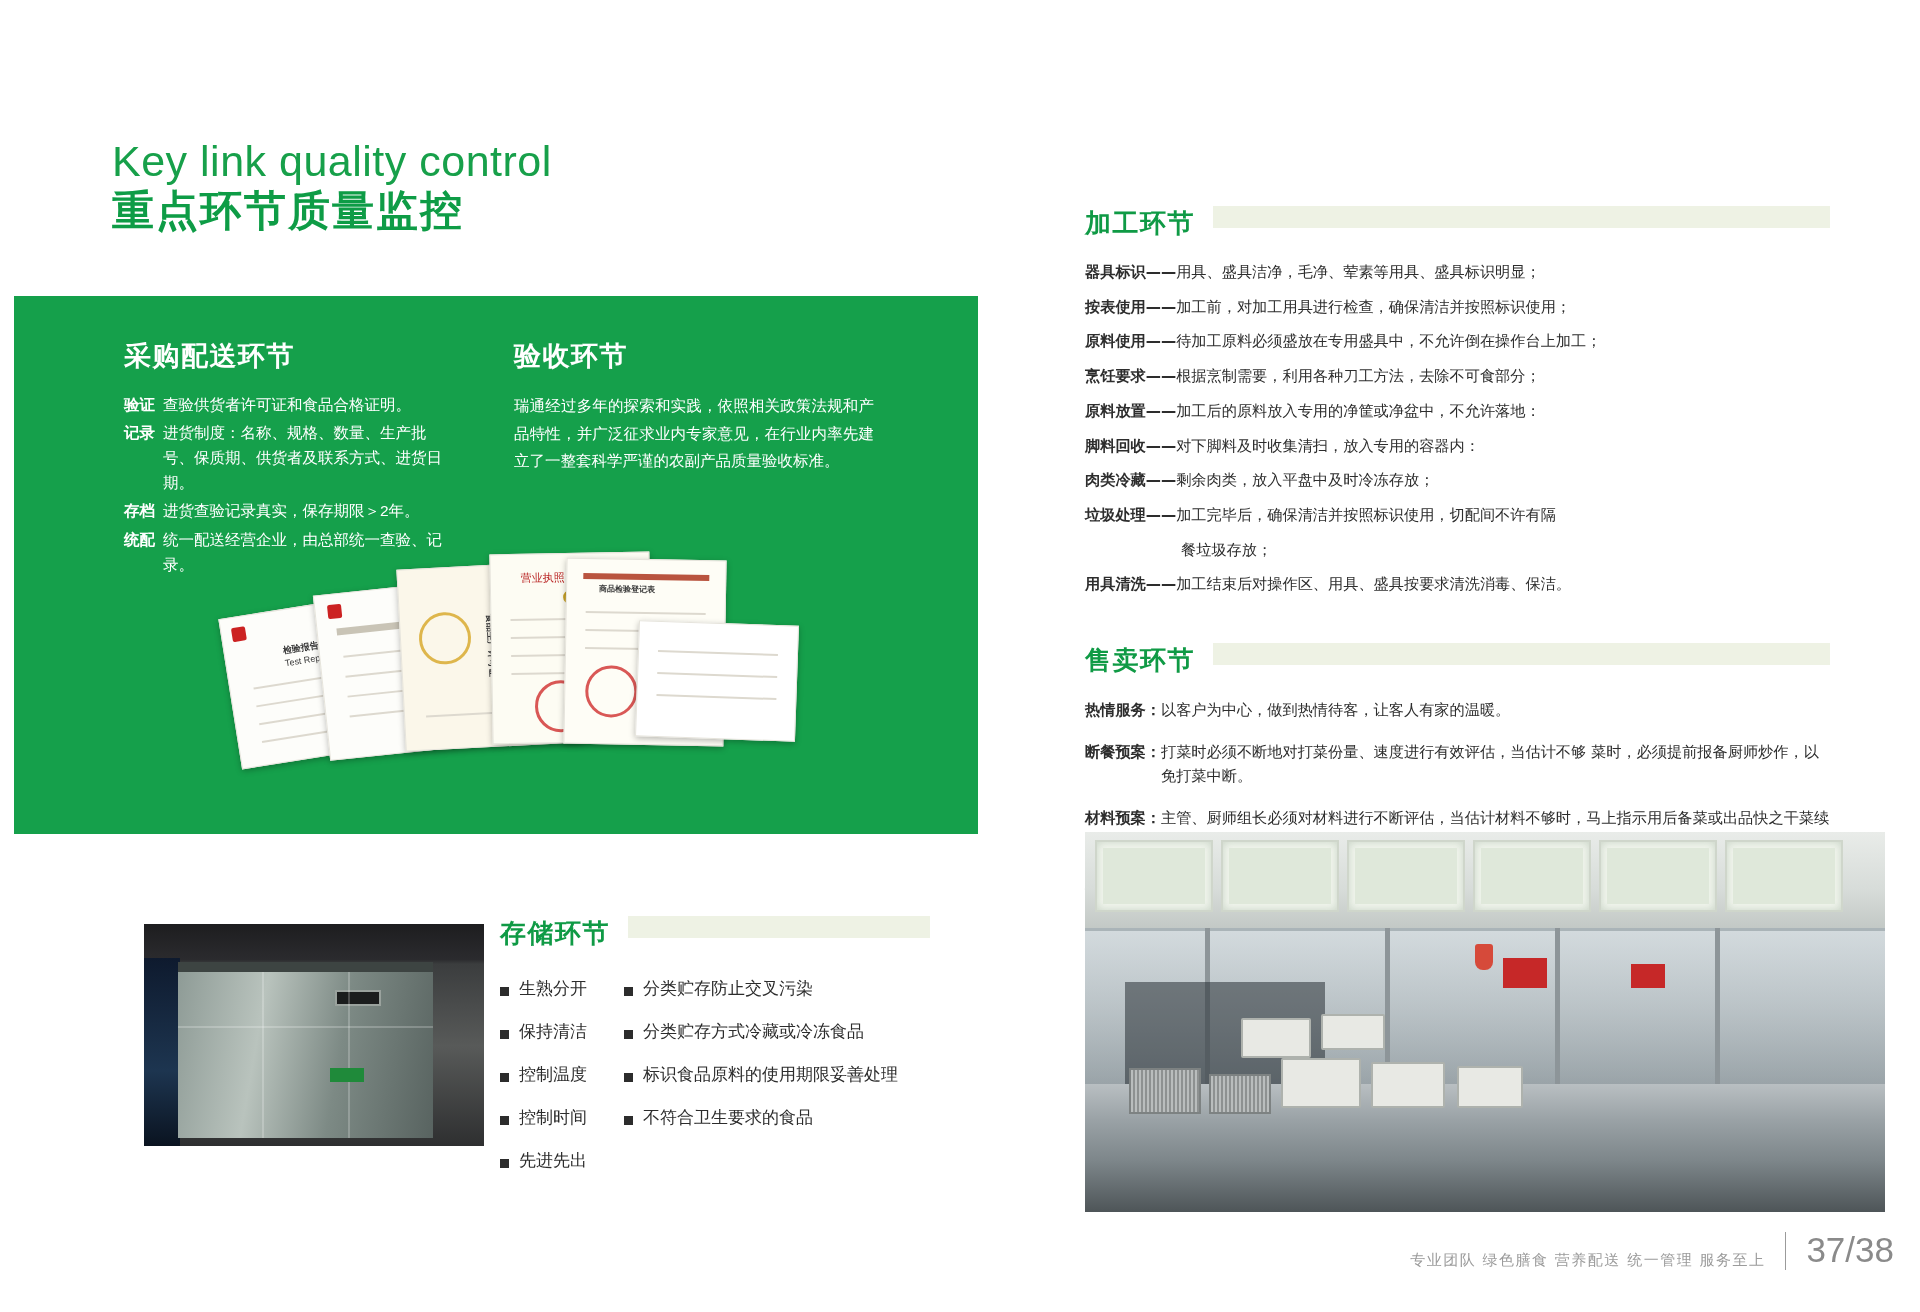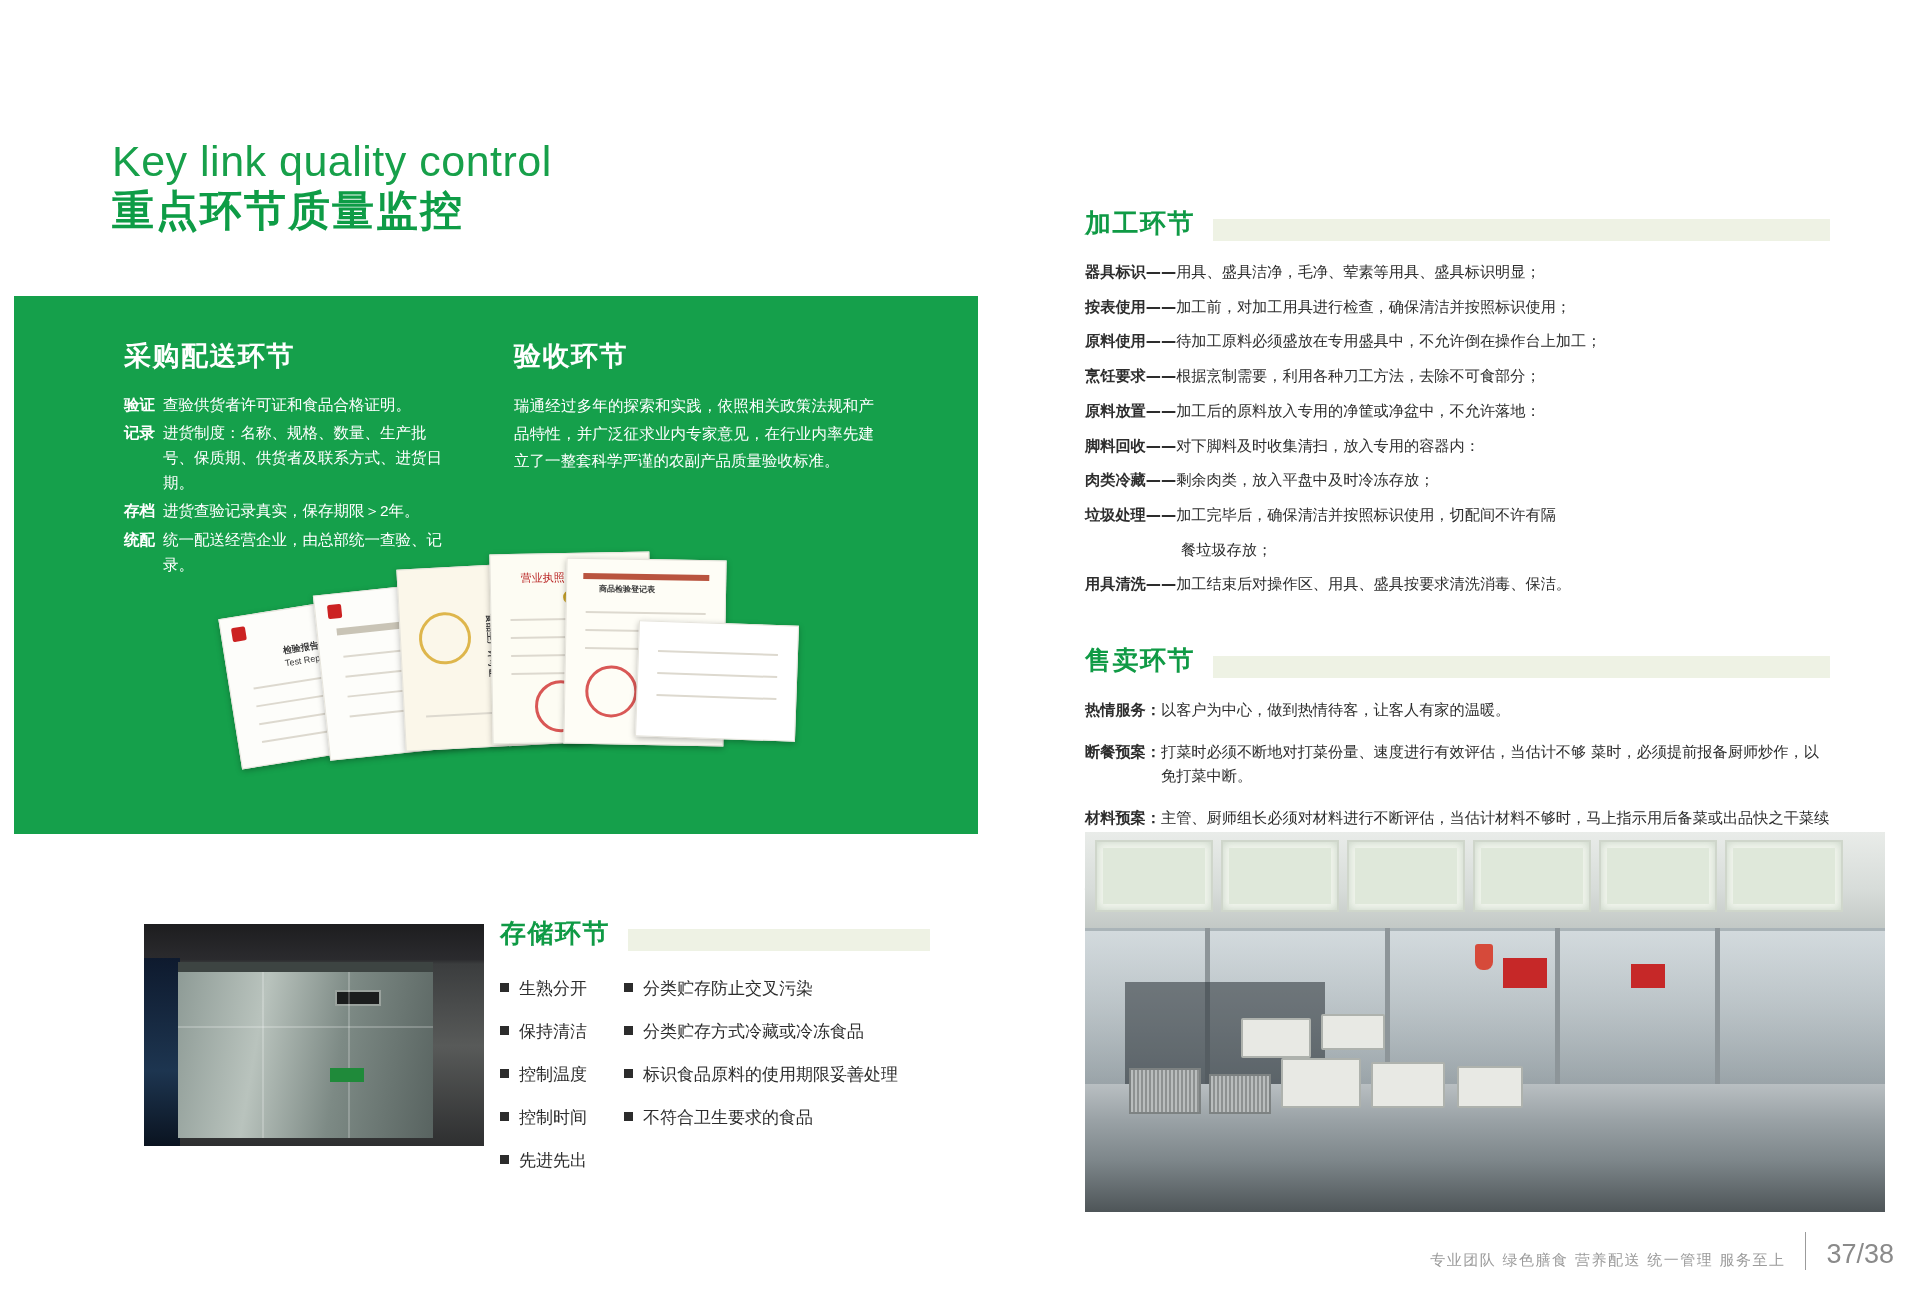--- a/index.html
+++ b/index.html
@@ -96,7 +96,7 @@
     background: linear-gradient(180deg,#0e1a2e,#1d3550 60%,#0a1320);
   }
   .storage-block { position: absolute; left: 500px; top: 916px; width: 430px; }
-  .sec-head-wrap { display: flex; align-items: flex-end; }
+  .sec-head-wrap { display: flex; align-items: flex-start; }
   .sec-head {
     font-size: 26px; font-weight: 700; color: #0f9a45; letter-spacing: 1.5px;
     white-space: nowrap; font-family: "DejaVu Sans", sans-serif;

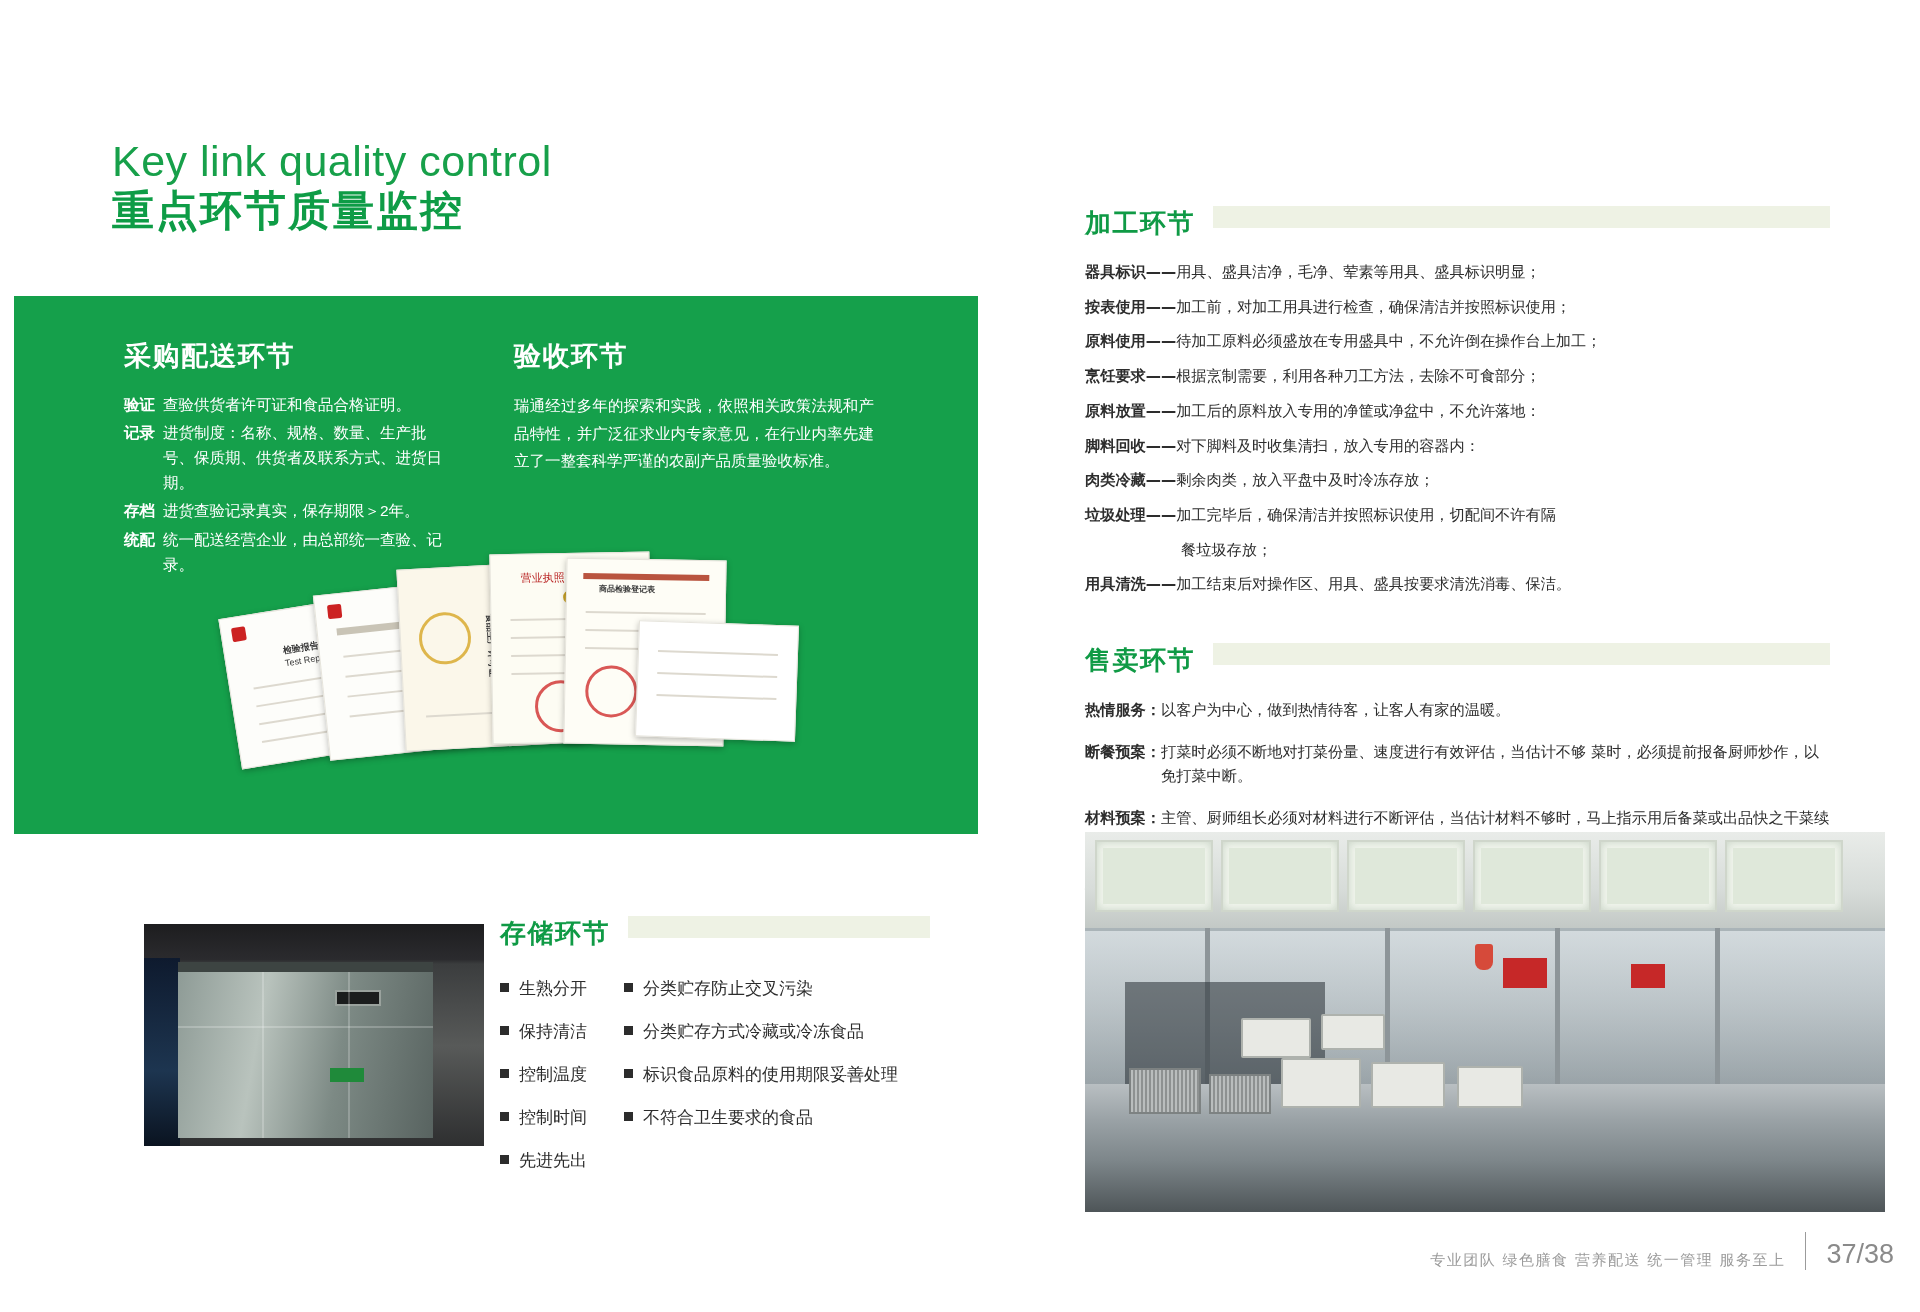--- a/index.html
+++ b/index.html
@@ -106,7 +106,7 @@
   .bullets .col-a { width: 124px; }
   .bullets .col-b { flex: 1 1 auto; }
   .bullet {
-    display: flex; align-items: flex-start;
+    display: flex; align-items: center;
     font-size: 17px; color: #2c2c2c; line-height: 1.3; margin-bottom: 21px;
     font-family: "DejaVu Sans", sans-serif;
   }

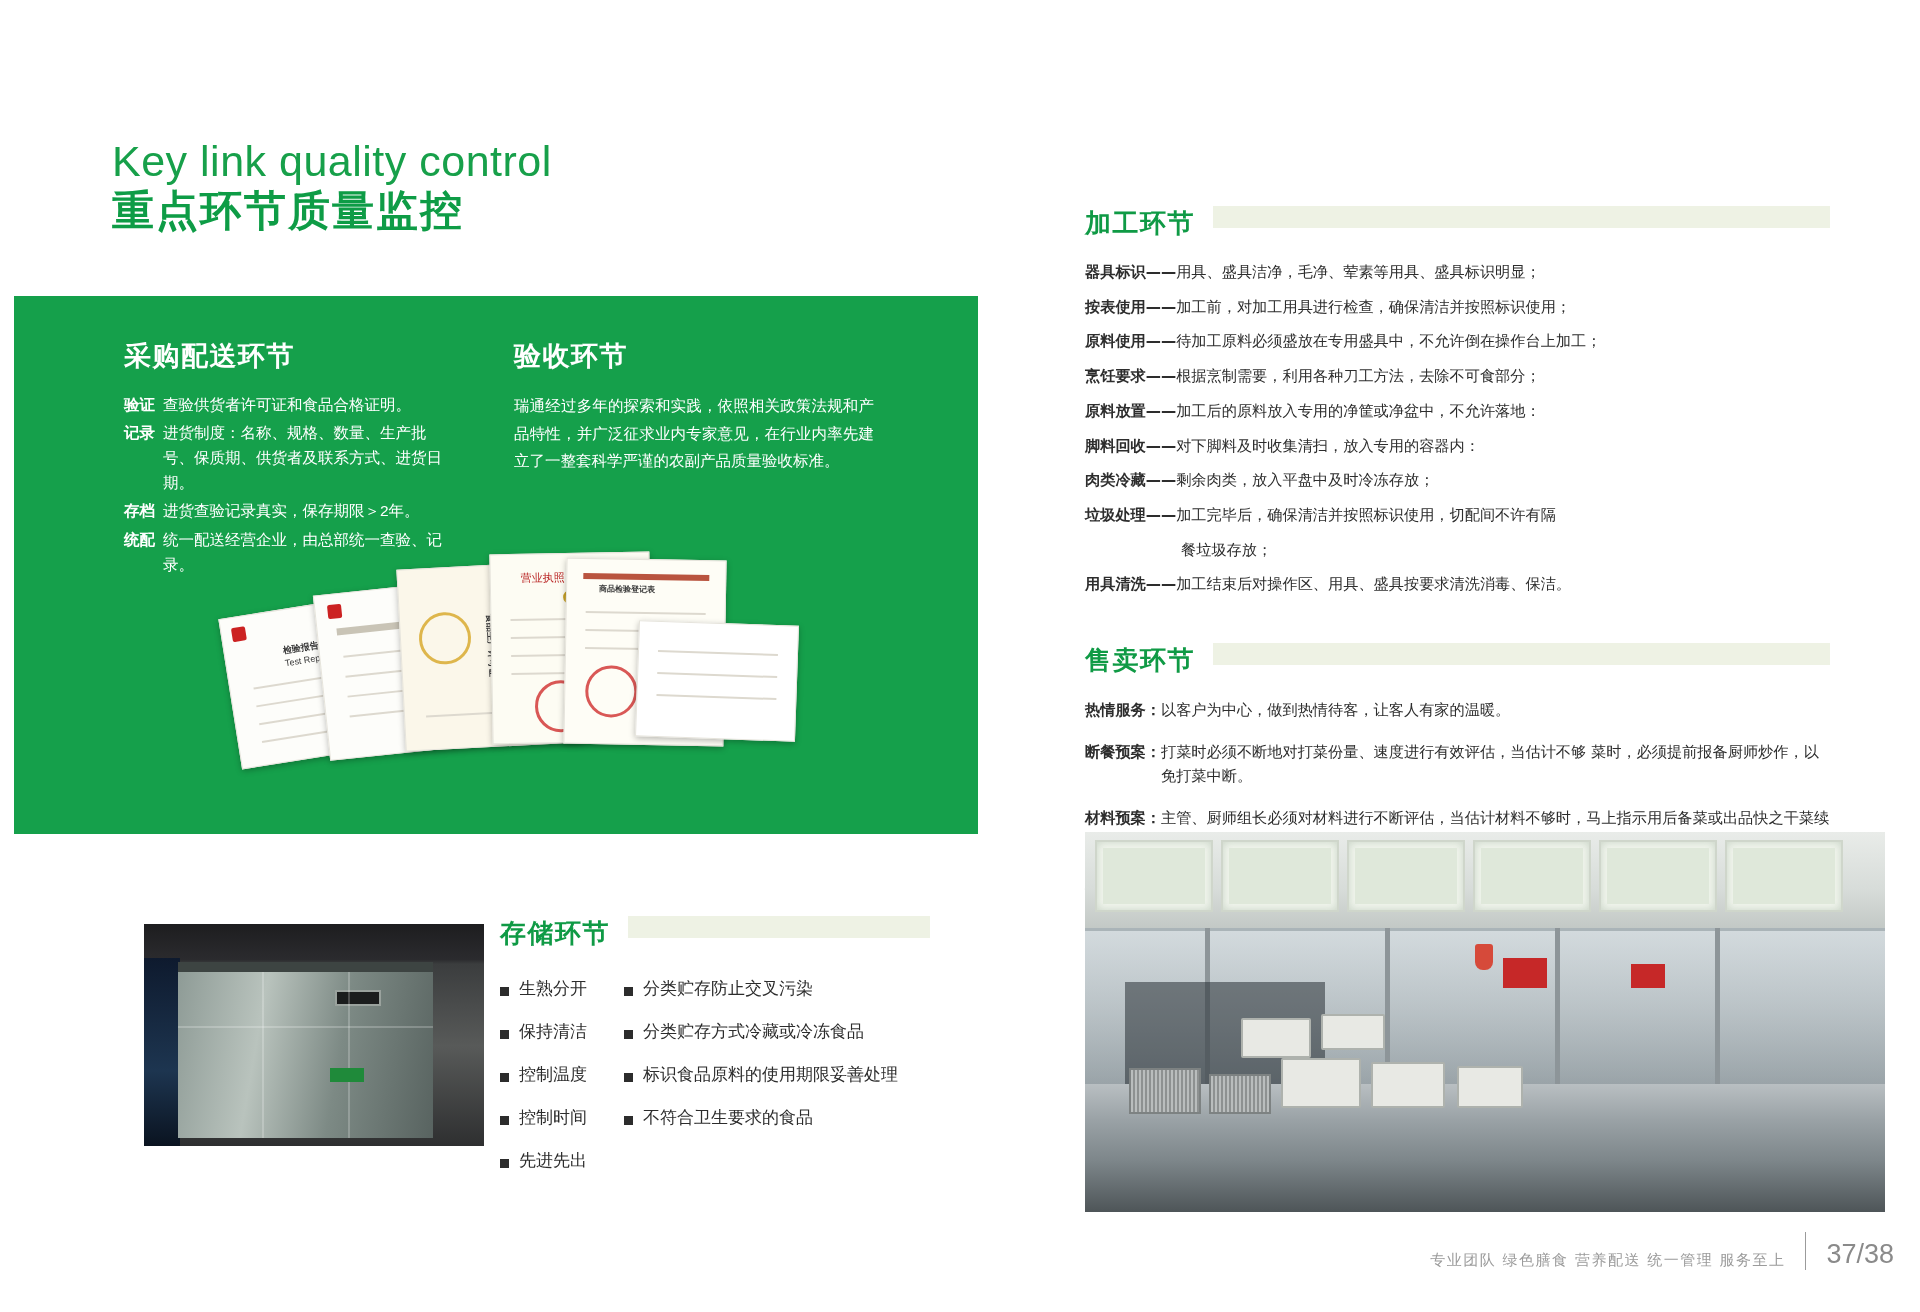--- a/index.html
+++ b/index.html
@@ -175,7 +175,7 @@
     font-family: "DejaVu Sans", sans-serif;
   }
   .footer-sep { width: 1px; height: 38px; background: #9b9b9b; margin: 0 20px; }
-  .footer-page { font-size: 27px; color: #8a8a8a; font-family: "Liberation Sans", sans-serif; }
+  .footer-page { font-size: 35px; color: #8a8a8a; font-family: "Liberation Sans", sans-serif; }
 </style>
 </head>
 <body>

